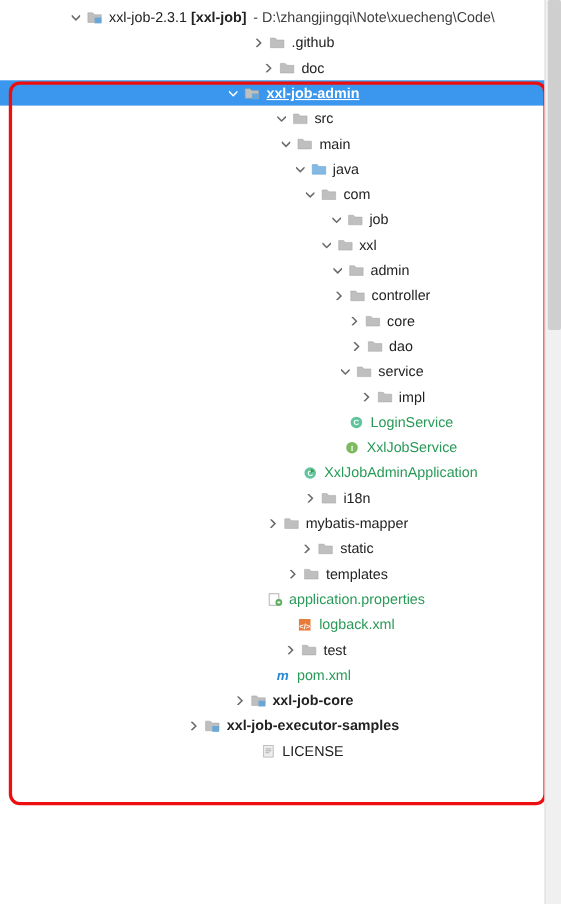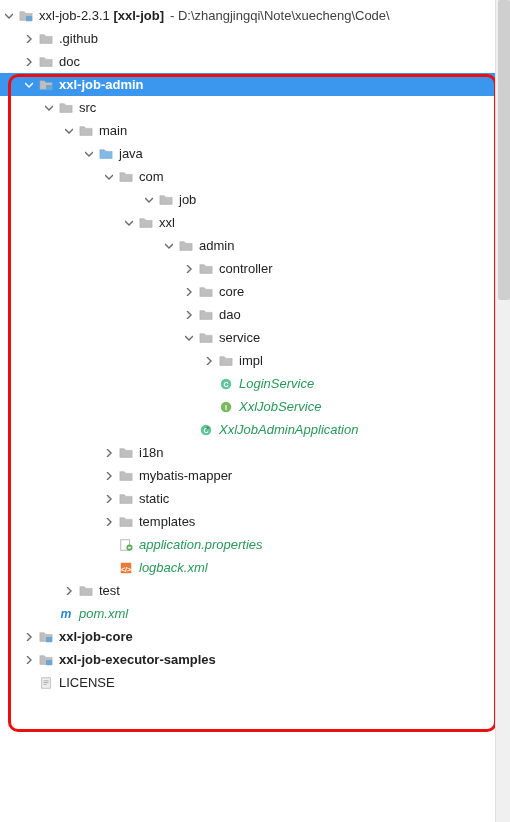--- a/index.html
+++ b/index.html
@@ -22,6 +22,7 @@
     height: 23px;
     white-space: nowrap;
     cursor: pointer;
+    justify-content: center;
   }
   .indent { display:inline-block; }
   .chev {

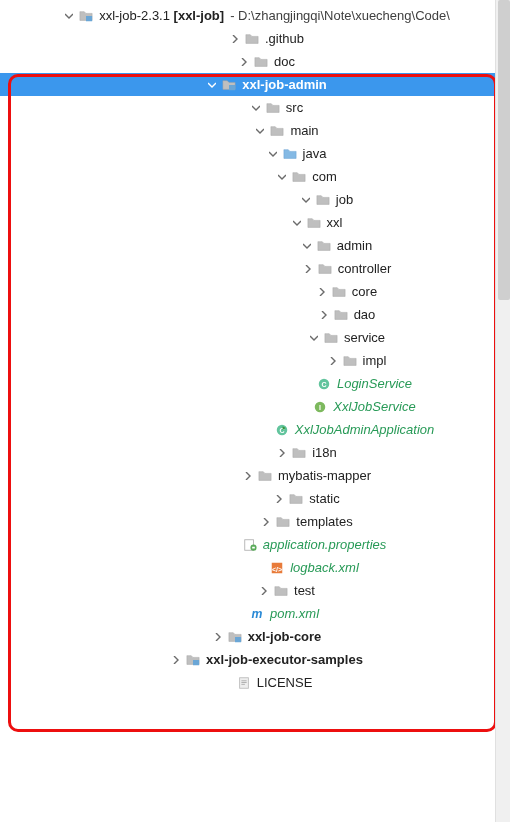--- a/index.html
+++ b/index.html
@@ -55,7 +55,7 @@
     color: #ffffff;
   }
   .row.selected .chev { color: #fff; }
-  .row.selected .label { color: #fff; }
+  .row.selected .label { color: #fff; text-decoration: underline; }
   .green { color: #289a57; font-style: italic; }
   .highlight-box {
     position: absolute;

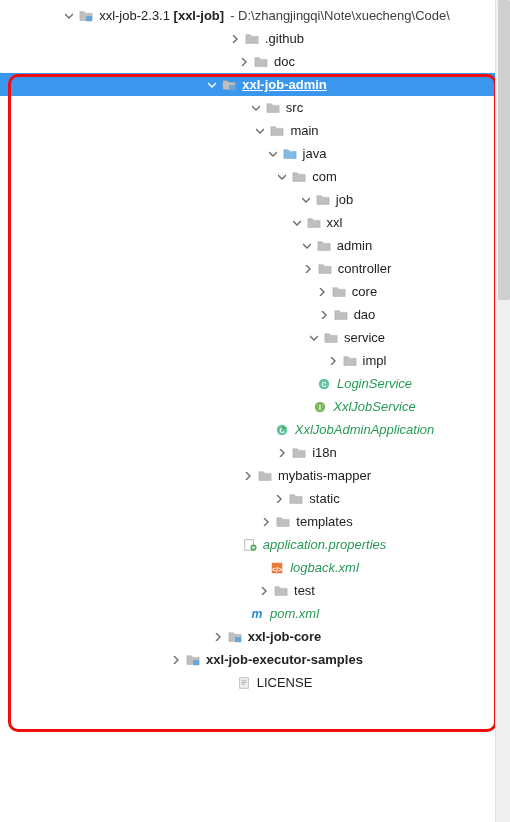--- a/index.html
+++ b/index.html
@@ -56,7 +56,7 @@
   }
   .row.selected .chev { color: #fff; }
   .row.selected .label { color: #fff; text-decoration: underline; }
-  .green { color: #289a57; font-style: italic; }
+  .green { color: #289a57; }
   .highlight-box {
     position: absolute;
     left: 8px; right: 13px;

